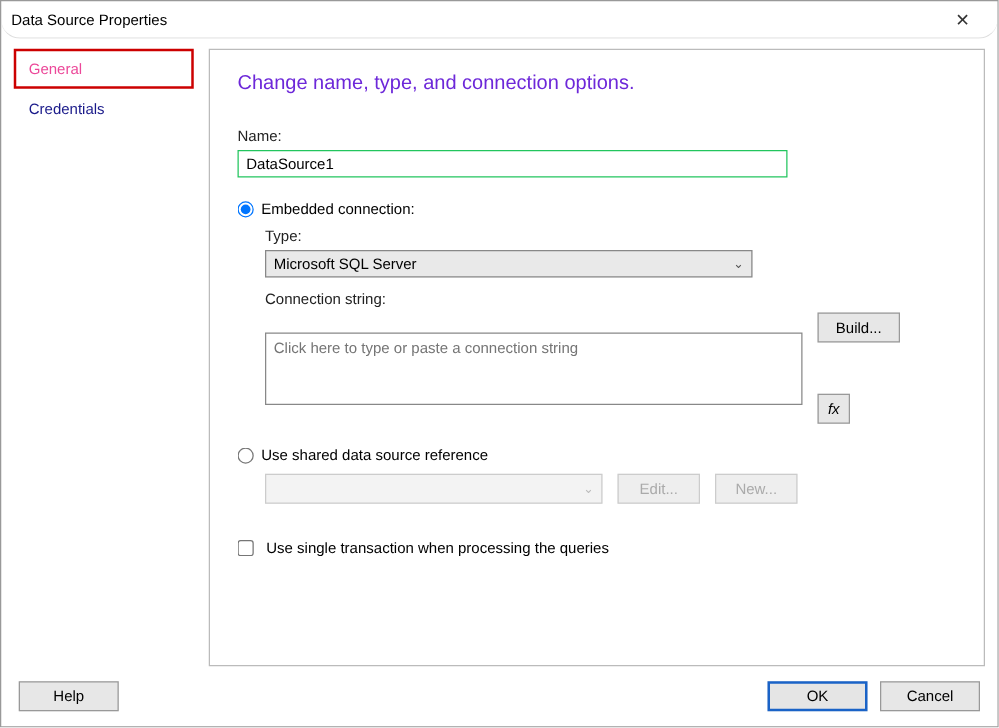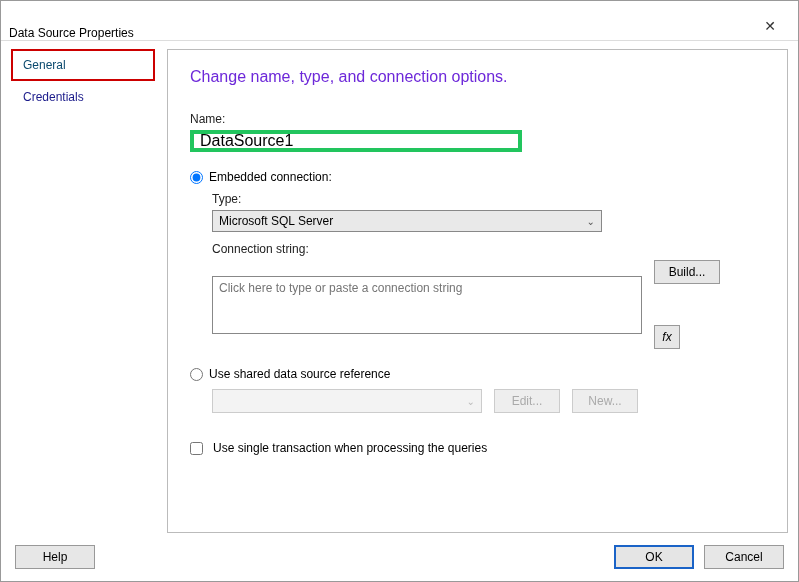--- a/index.html
+++ b/index.html
@@ -20,11 +20,12 @@
     position: relative;
   }
   .titlebar {
-    height: 40px;
-    display: flex;
-    align-items: flex-end;
+    height: 30px;
+    display: flex;
+    align-items: center;
     padding: 0 8px;
     border-bottom: 1px solid #ddd;
+    border-radius: 15px;
   }
   .titlebar .title { flex: 1; font-size: 12px; }
   .titlebar .close {

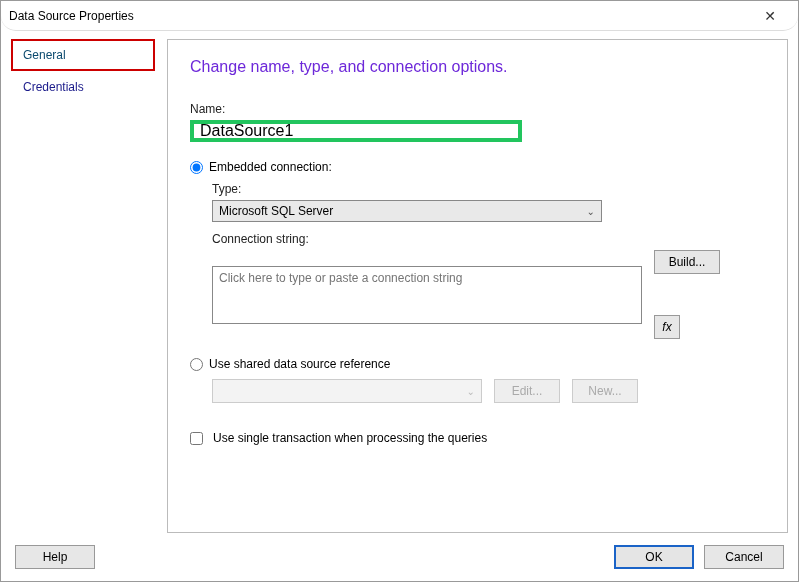--- a/index.html
+++ b/index.html
@@ -59,7 +59,7 @@
   }
   .sidebar-item.selected {
     border: 2px solid #c00;
-    color: #0c4a6e;
+    color: #ec4899;
   }
   .main {
     flex: 1;

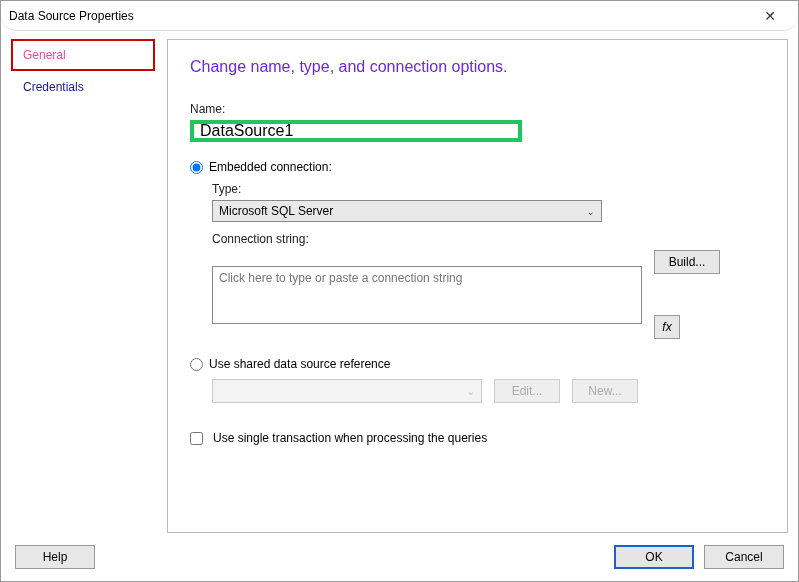--- a/index.html
+++ b/index.html
@@ -75,12 +75,12 @@
   }
   .label { font-size: 12px; margin-bottom: 4px; color: #222; }
   .text-input {
-    width: 332px;
+    width: 440px;
     height: 22px;
-    border: 4px solid #22c55e;
+    border: 1px solid #22c55e;
     padding: 2px 6px;
     font-family: inherit;
-    font-size: 16px;
+    font-size: 12px;
   }
   .section { margin-bottom: 18px; }
   .radio-row {

